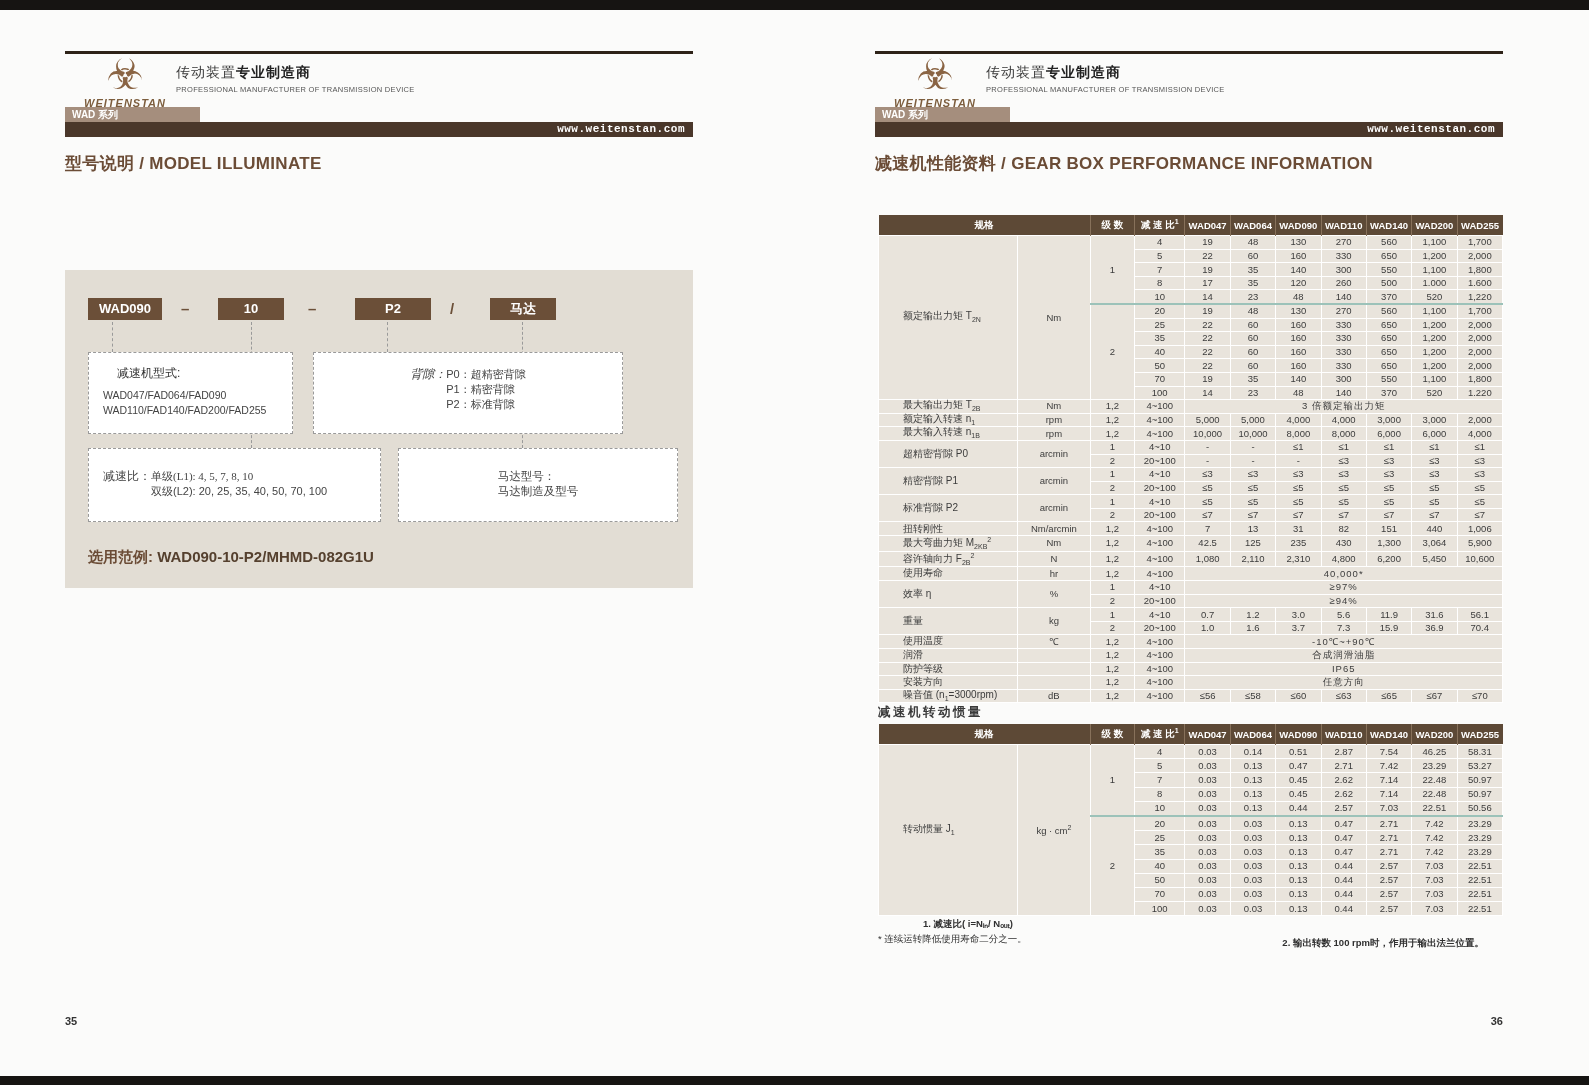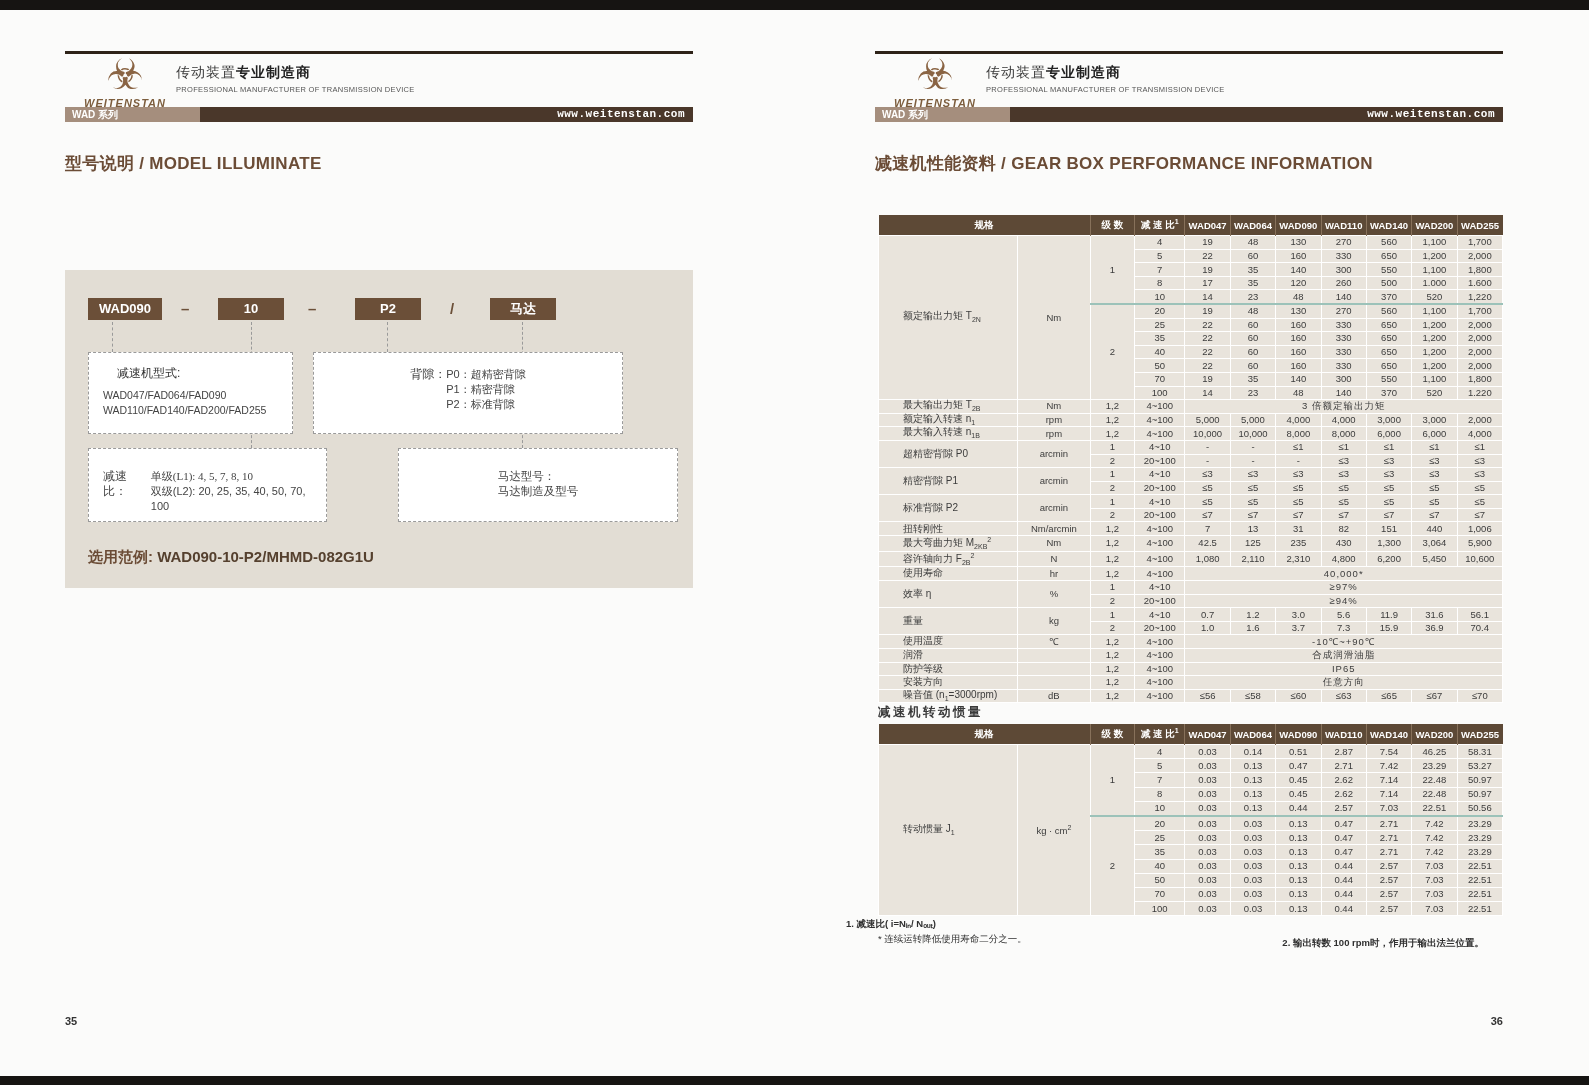--- a/index.html
+++ b/index.html
@@ -19,7 +19,7 @@
   .slogan-cn{position:absolute;font-size:14px;color:#3a3a3a;letter-spacing:1px;}
   .slogan-cn b{color:#222;}
   .slogan-en{position:absolute;font-size:7.5px;color:#555;letter-spacing:0.3px;}
-  .hd-bar{position:absolute;height:15px;width:628px;display:flex;}
+  .hd-bar{position:absolute;height:15px;width:628px;display:flex;flex-direction:column;}
   .hd-bar .seg-light{width:135px;background:#a58e7d;color:#fff;font-size:10px;
       font-weight:bold;line-height:15px;padding-left:7px;box-sizing:border-box;}
   .hd-bar .seg-dark{flex:1;background:#4a372a;color:#fff;font-size:11px;font-weight:bold;

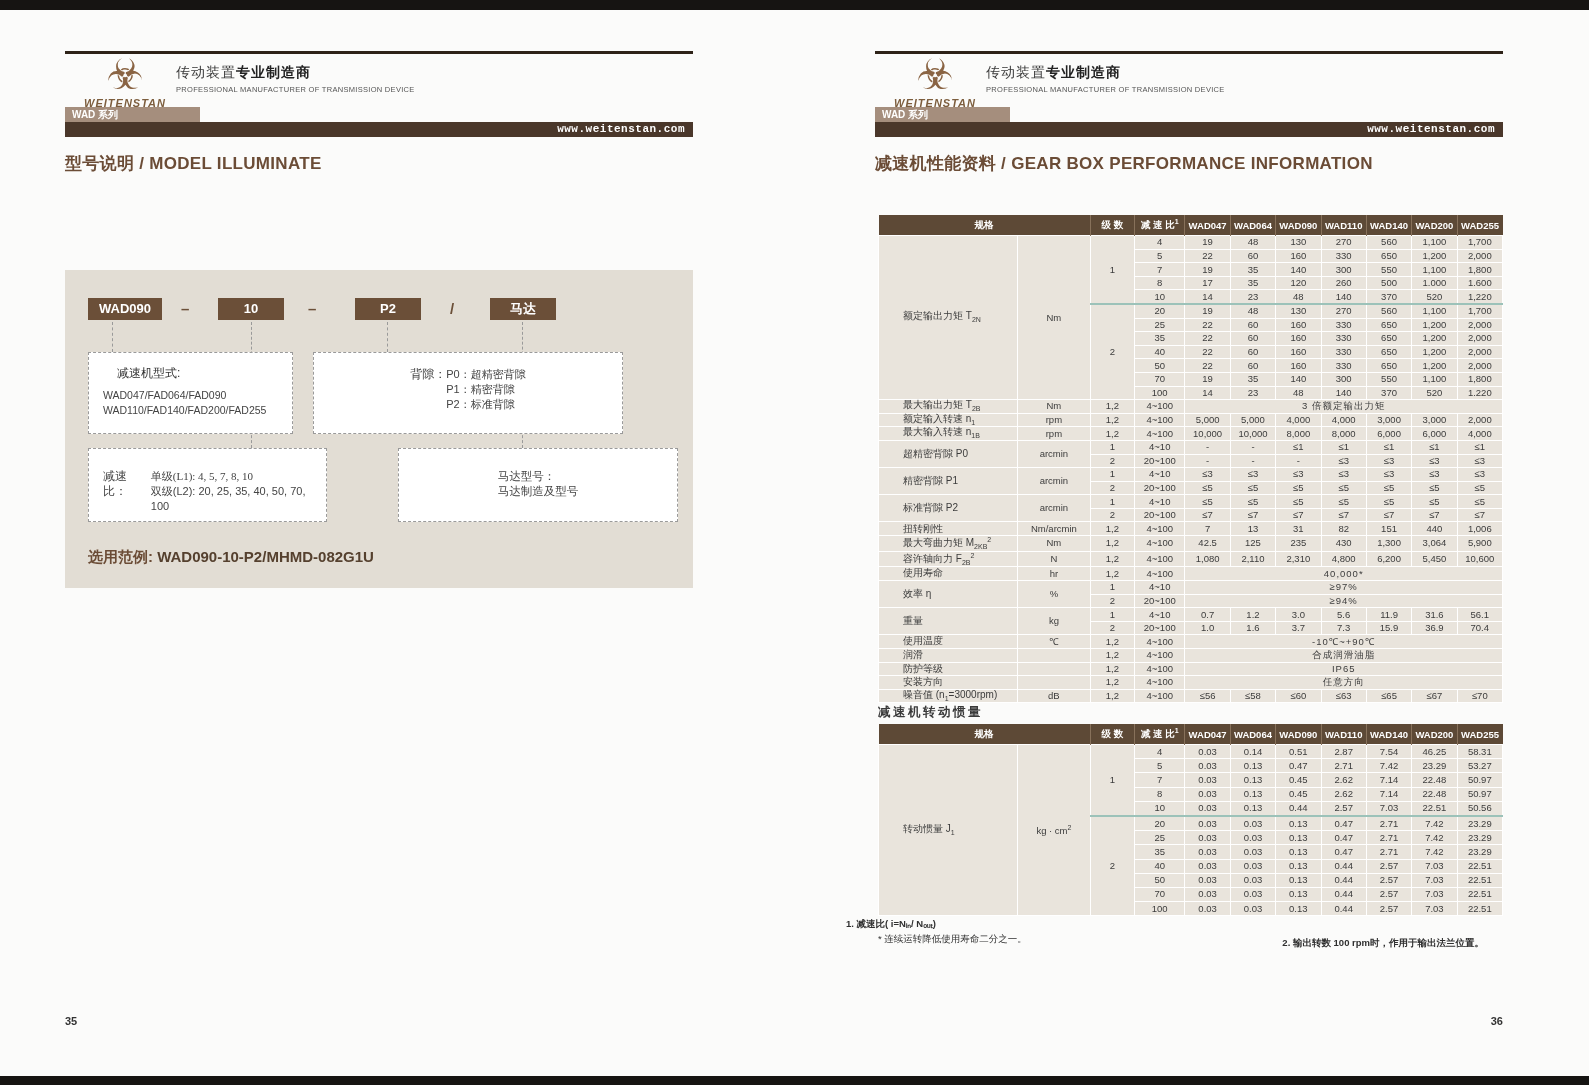--- a/index.html
+++ b/index.html
@@ -101,7 +101,7 @@
   <div class="msep" style="left:116px;">–</div>
   <div class="mbox" style="left:153px;width:66px;">10</div>
   <div class="msep" style="left:243px;">–</div>
-  <div class="mbox" style="left:290px;width:66px;">P2</div>
+  <div class="mbox" style="left:290px;width:76px;">P2</div>
   <div class="msep" style="left:385px;">/</div>
   <div class="mbox" style="left:425px;width:66px;">马达</div>
 

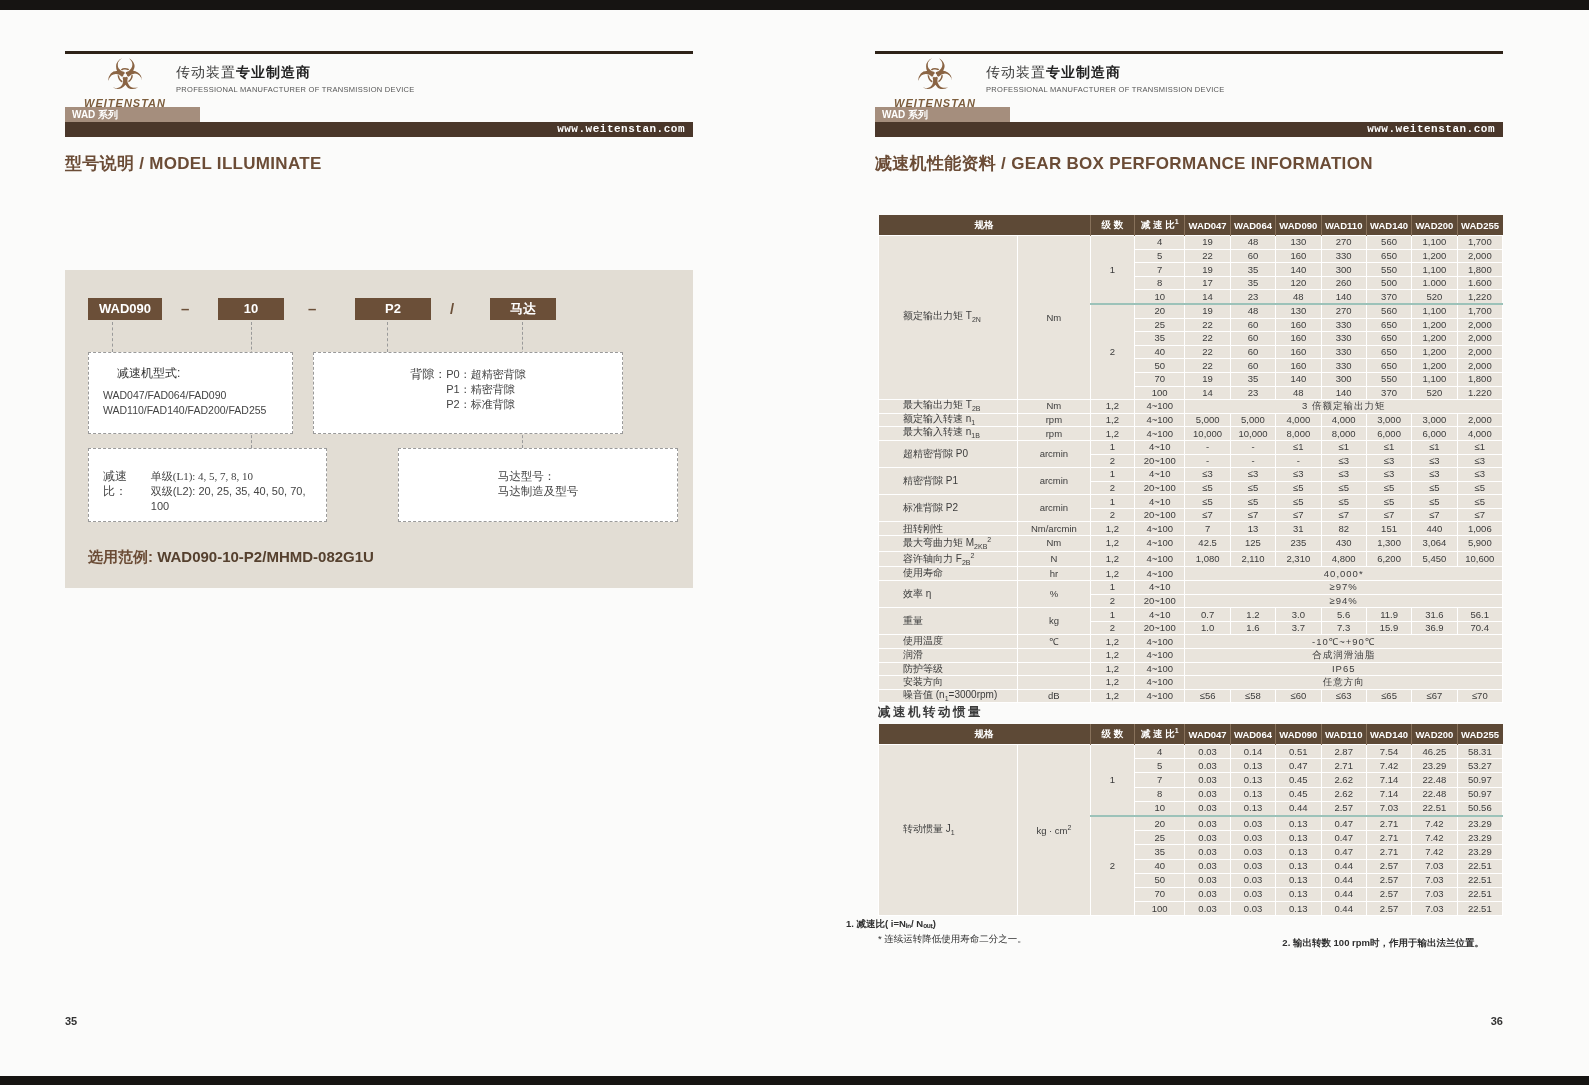--- a/index.html
+++ b/index.html
@@ -118,7 +118,7 @@
 
   <div class="dbox" style="left:248px;top:82px;width:310px;height:82px;">
     <div class="flexrow" style="justify-content:center;padding-top:14px;">
-      <div class="bx-line" style="font-size:12px;">背隙：</div>
+      <div class="bx-line" style="font-size:12px;font-style:italic;">背隙：</div>
       <div>
         <div class="bx-line" style="font-size:11px;">P0：超精密背隙</div>
         <div class="bx-line" style="font-size:11px;">P1：精密背隙</div>

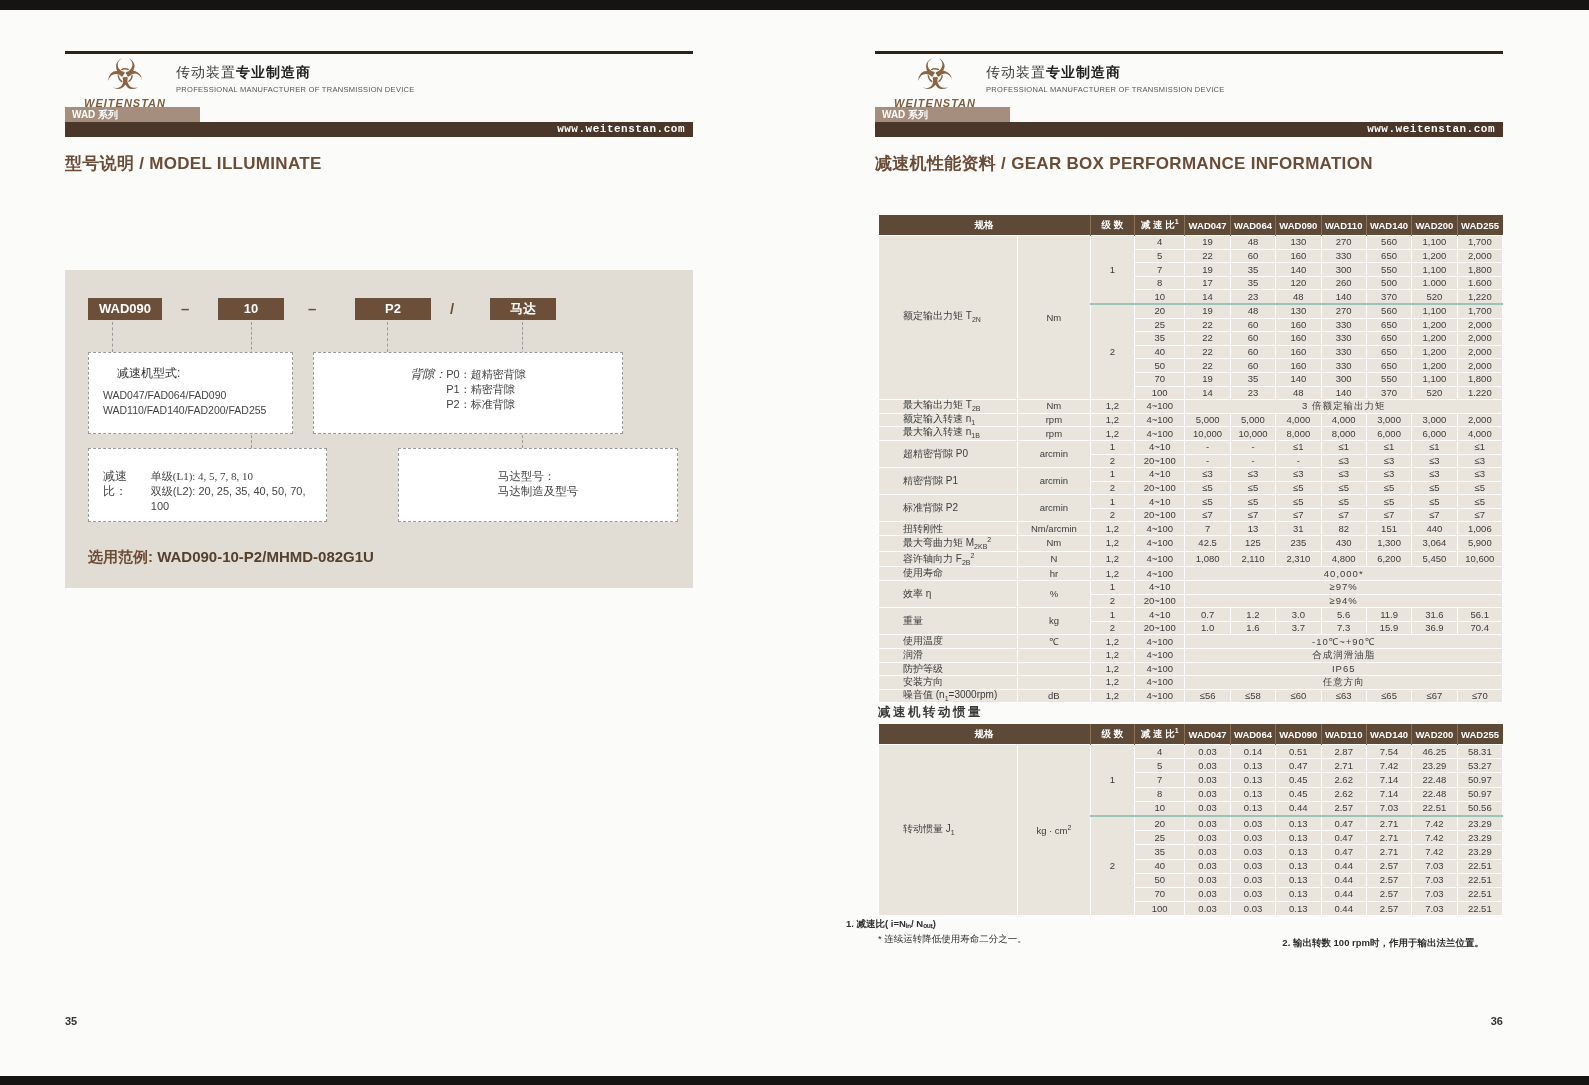--- a/index.html
+++ b/index.html
@@ -127,7 +127,7 @@
     </div>
   </div>
 
-  <div class="dbox" style="left:23px;top:178px;width:239px;height:74px;">
+  <div class="dbox" style="left:23px;top:178px;width:293px;height:74px;">
     <div class="flexrow" style="padding:20px 0 0 14px;">
       <div class="bx-line" style="font-size:12px;">减速比：</div>
       <div>

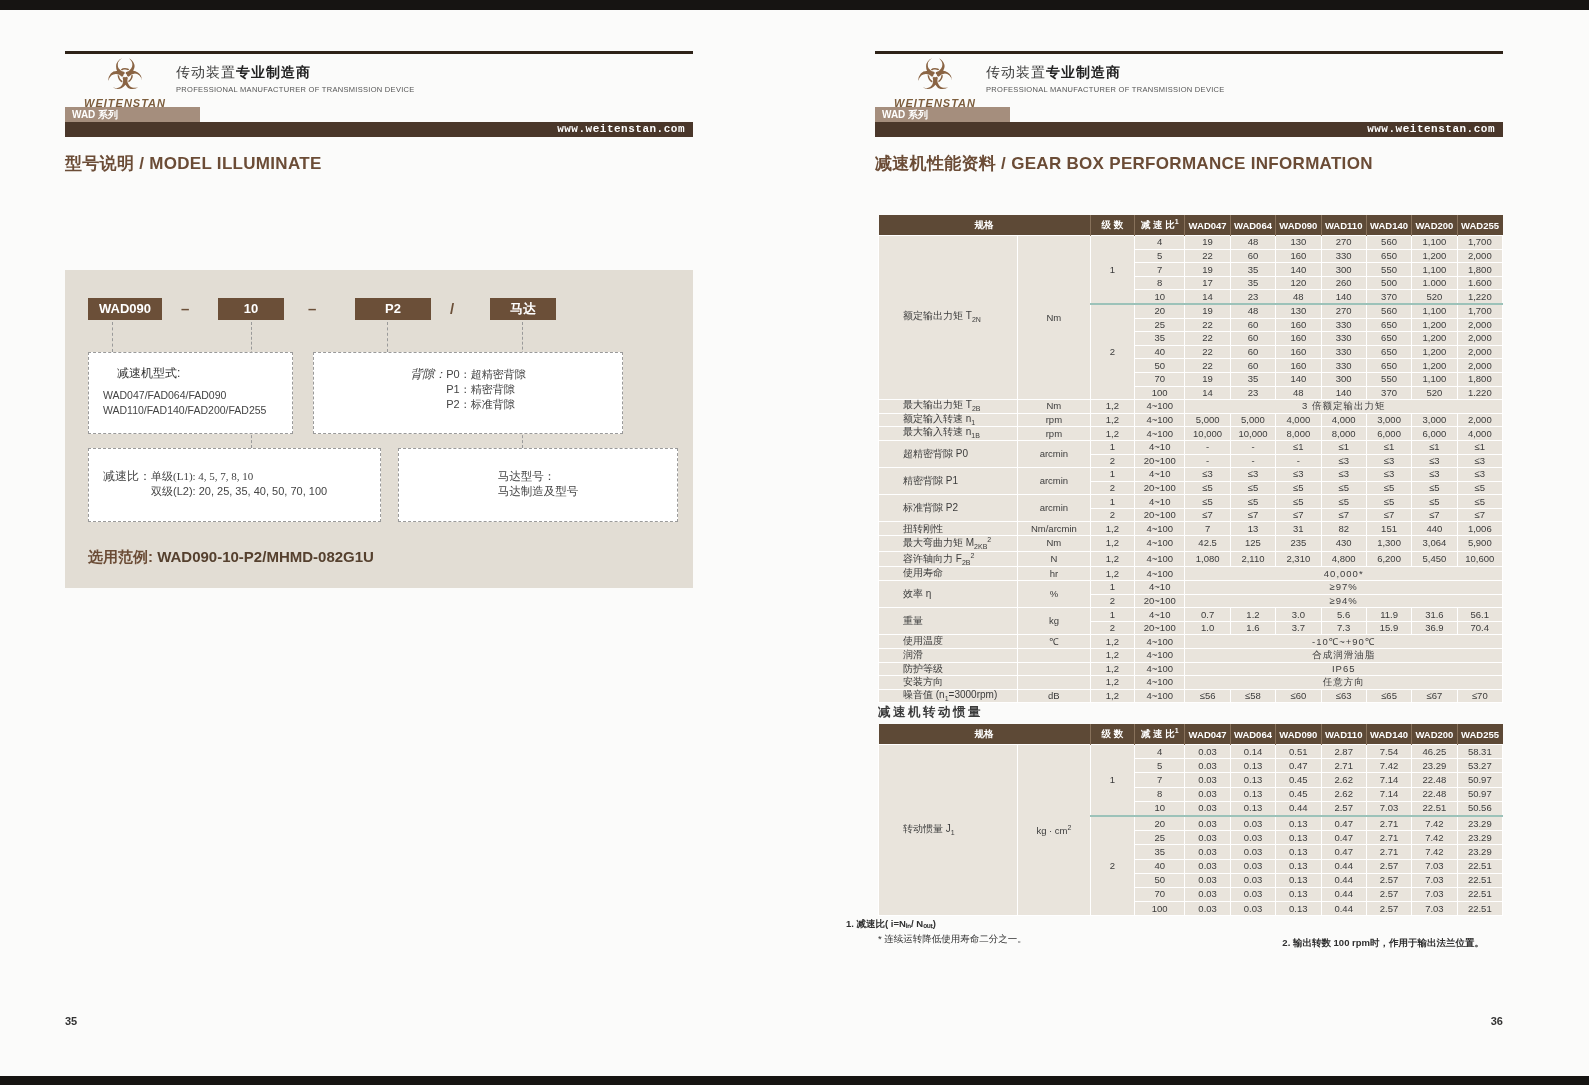--- a/index.html
+++ b/index.html
@@ -702,7 +702,7 @@
   </table>
 </div>
 
-<div class="footnote" style="left:846px;top:917px;"><b>1. 减速比( i=Nᵢₙ/ Nₒᵤₜ)</b></div>
+<div class="footnote" style="left:923px;top:917px;"><b>1. 减速比( i=Nᵢₙ/ Nₒᵤₜ)</b></div>
 <div class="footnote" style="left:878px;top:933px;">* 连续运转降低使用寿命二分之一。</div>
 <div class="footnote" style="left:1131px;top:917px;width:353px;text-align:right;margin-top:20px;"><b>2. 输出转数 100 rpm时，作用于输出法兰位置。</b></div>
 

